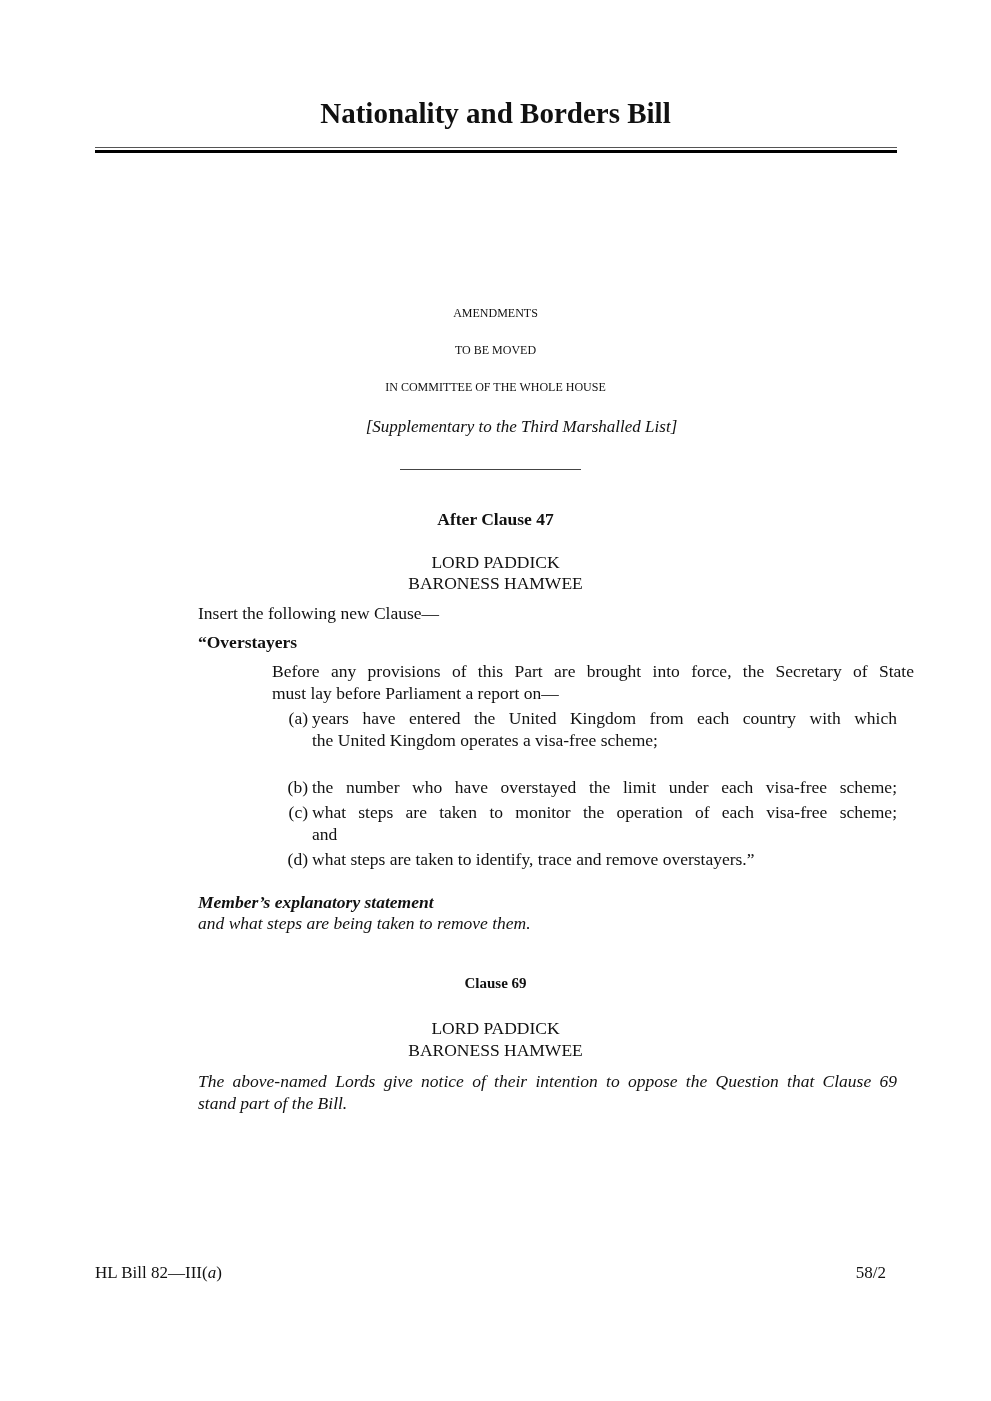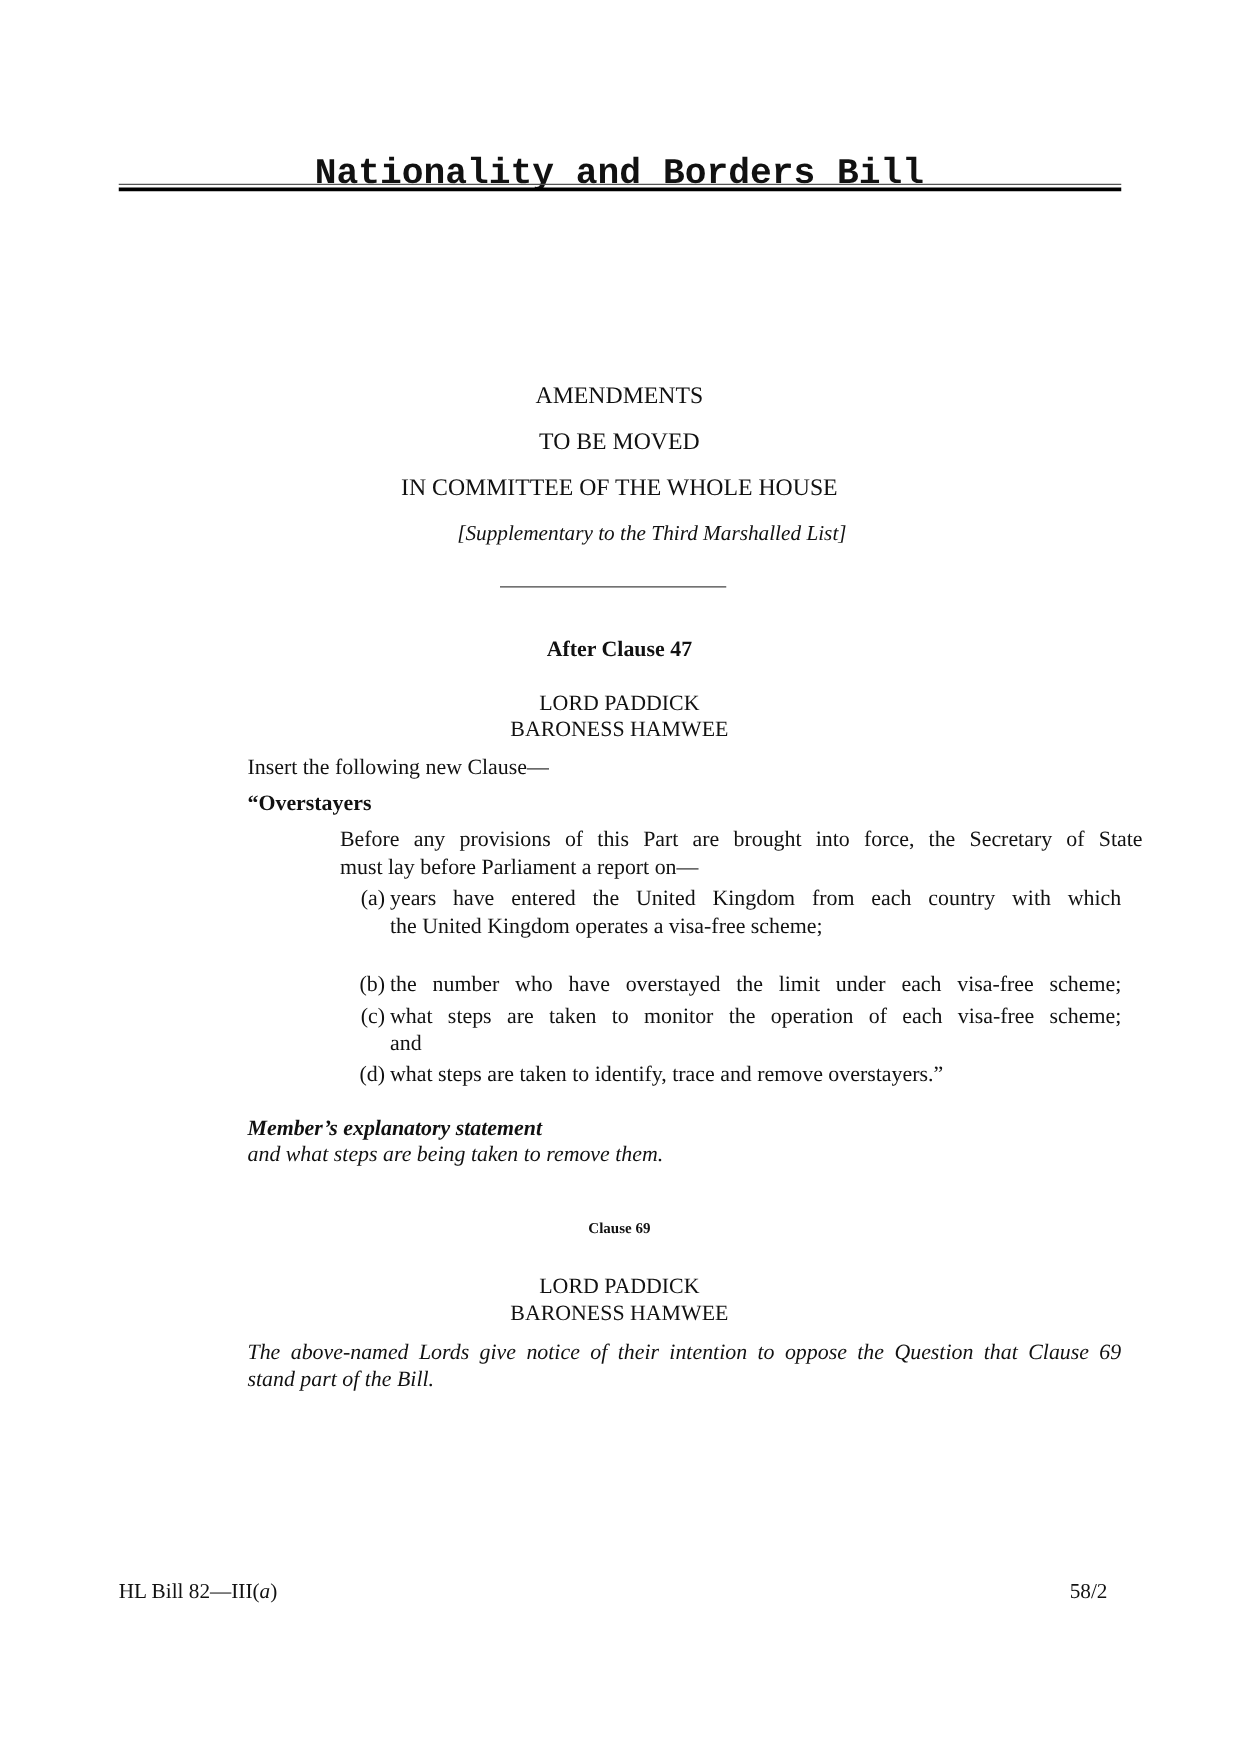--- a/index.html
+++ b/index.html
@@ -5,7 +5,7 @@
   html, body { margin: 0; padding: 0; background: #ffffff; }
   body { width: 991px; height: 1401px; position: relative; font-family: "Liberation Serif", "DejaVu Serif", serif; color: #111; }
   .abs { position: absolute; }
-  .title { left: 0; width: 991px; top: 122px; text-align: center; font-weight: bold; font-size: 29px; font-family: Liberation Mono, monospace; }
+  .title { left: 0; width: 991px; top: 97px; text-align: center; font-weight: bold; font-size: 29px; }
   .rule-thin { left: 95px; width: 802px; top: 147px; height: 1px; background: #555; }
   .rule-thick { left: 95px; width: 802px; top: 150px; height: 3px; background: #000; }
   .center { left: 0; width: 991px; text-align: center; font-size: 19px; }

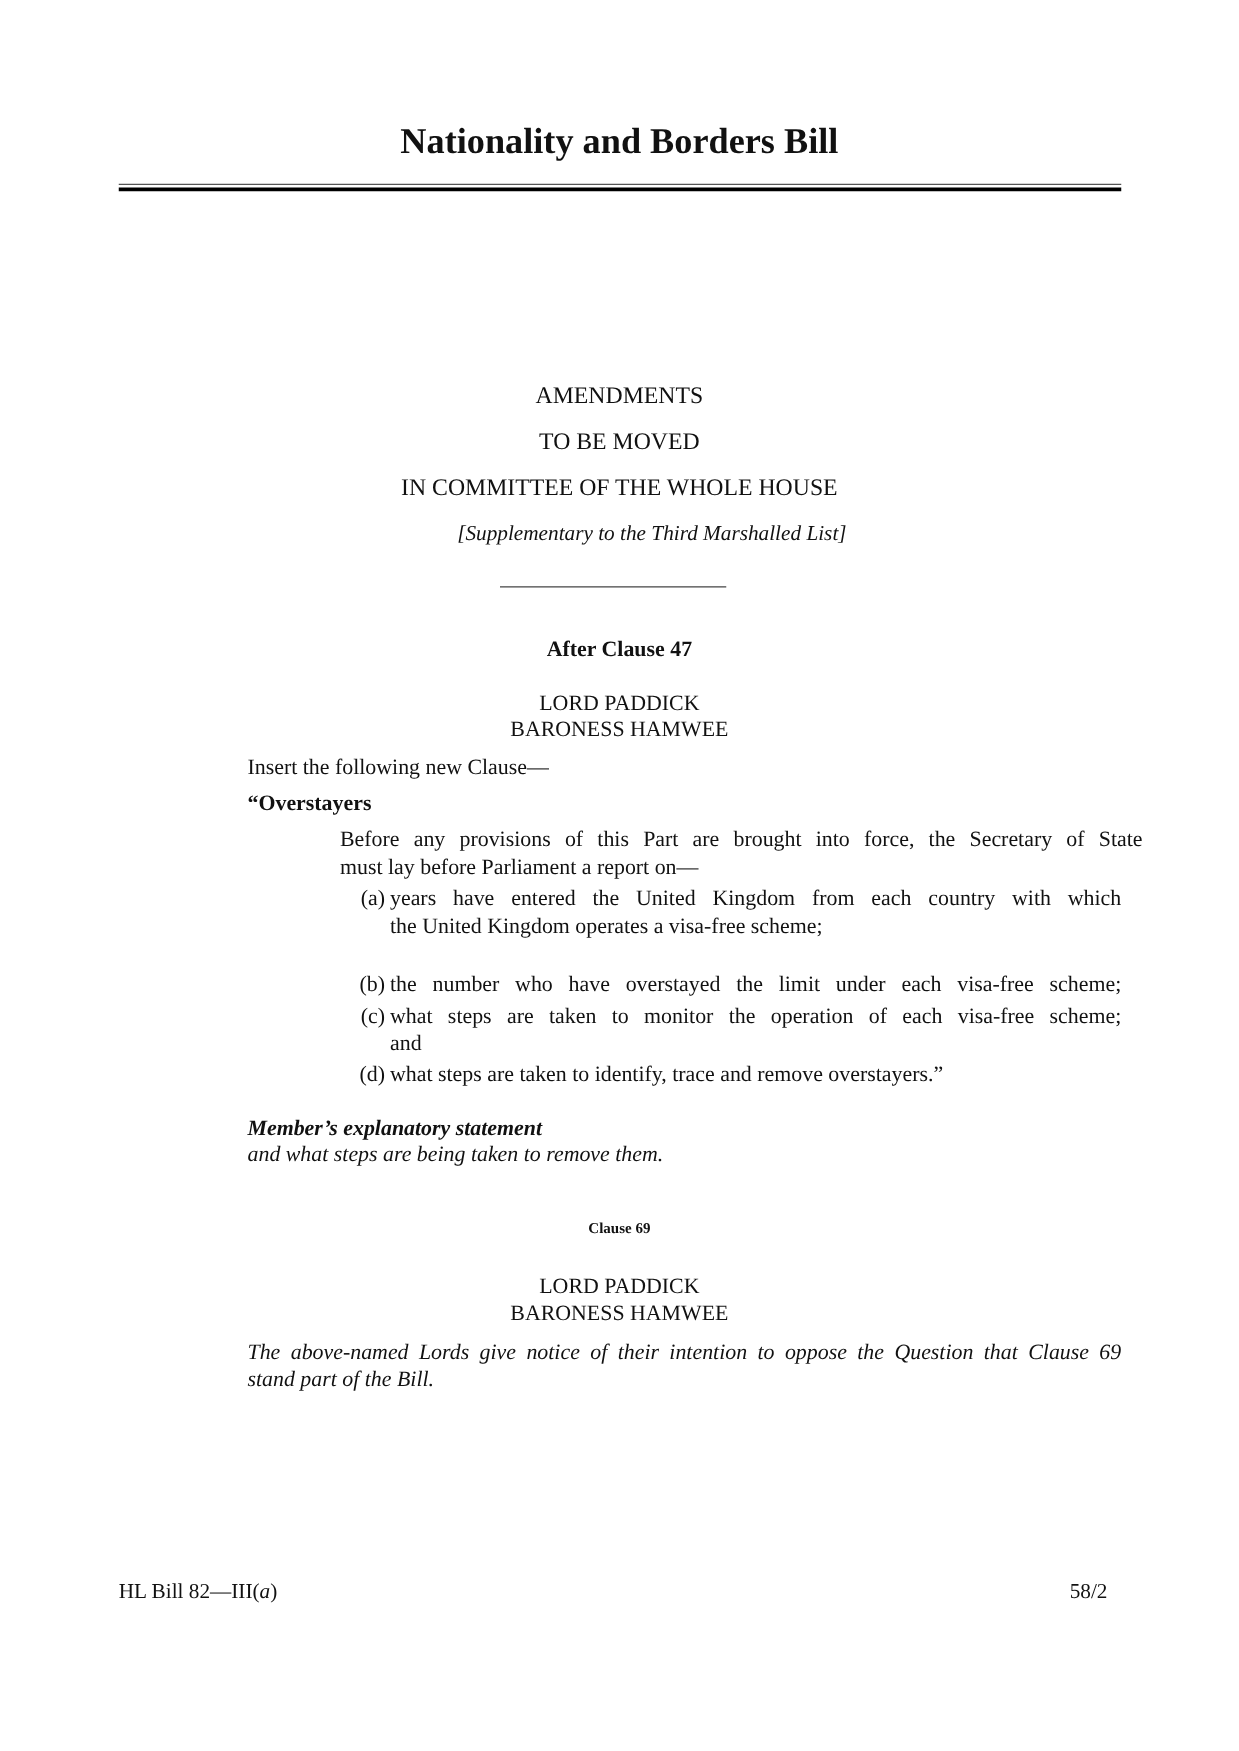--- a/index.html
+++ b/index.html
@@ -9,7 +9,7 @@
   .rule-thin { left: 95px; width: 802px; top: 147px; height: 1px; background: #555; }
   .rule-thick { left: 95px; width: 802px; top: 150px; height: 3px; background: #000; }
   .center { left: 0; width: 991px; text-align: center; font-size: 19px; }
-  .hdr-line { font-size: 19px; }
+  .hdr-line { font-size: 12px; }
   .italic { font-style: italic; }
   .sep { left: 400px; width: 181px; top: 469px; height: 1px; background: #444; }
   .bold { font-weight: bold; }

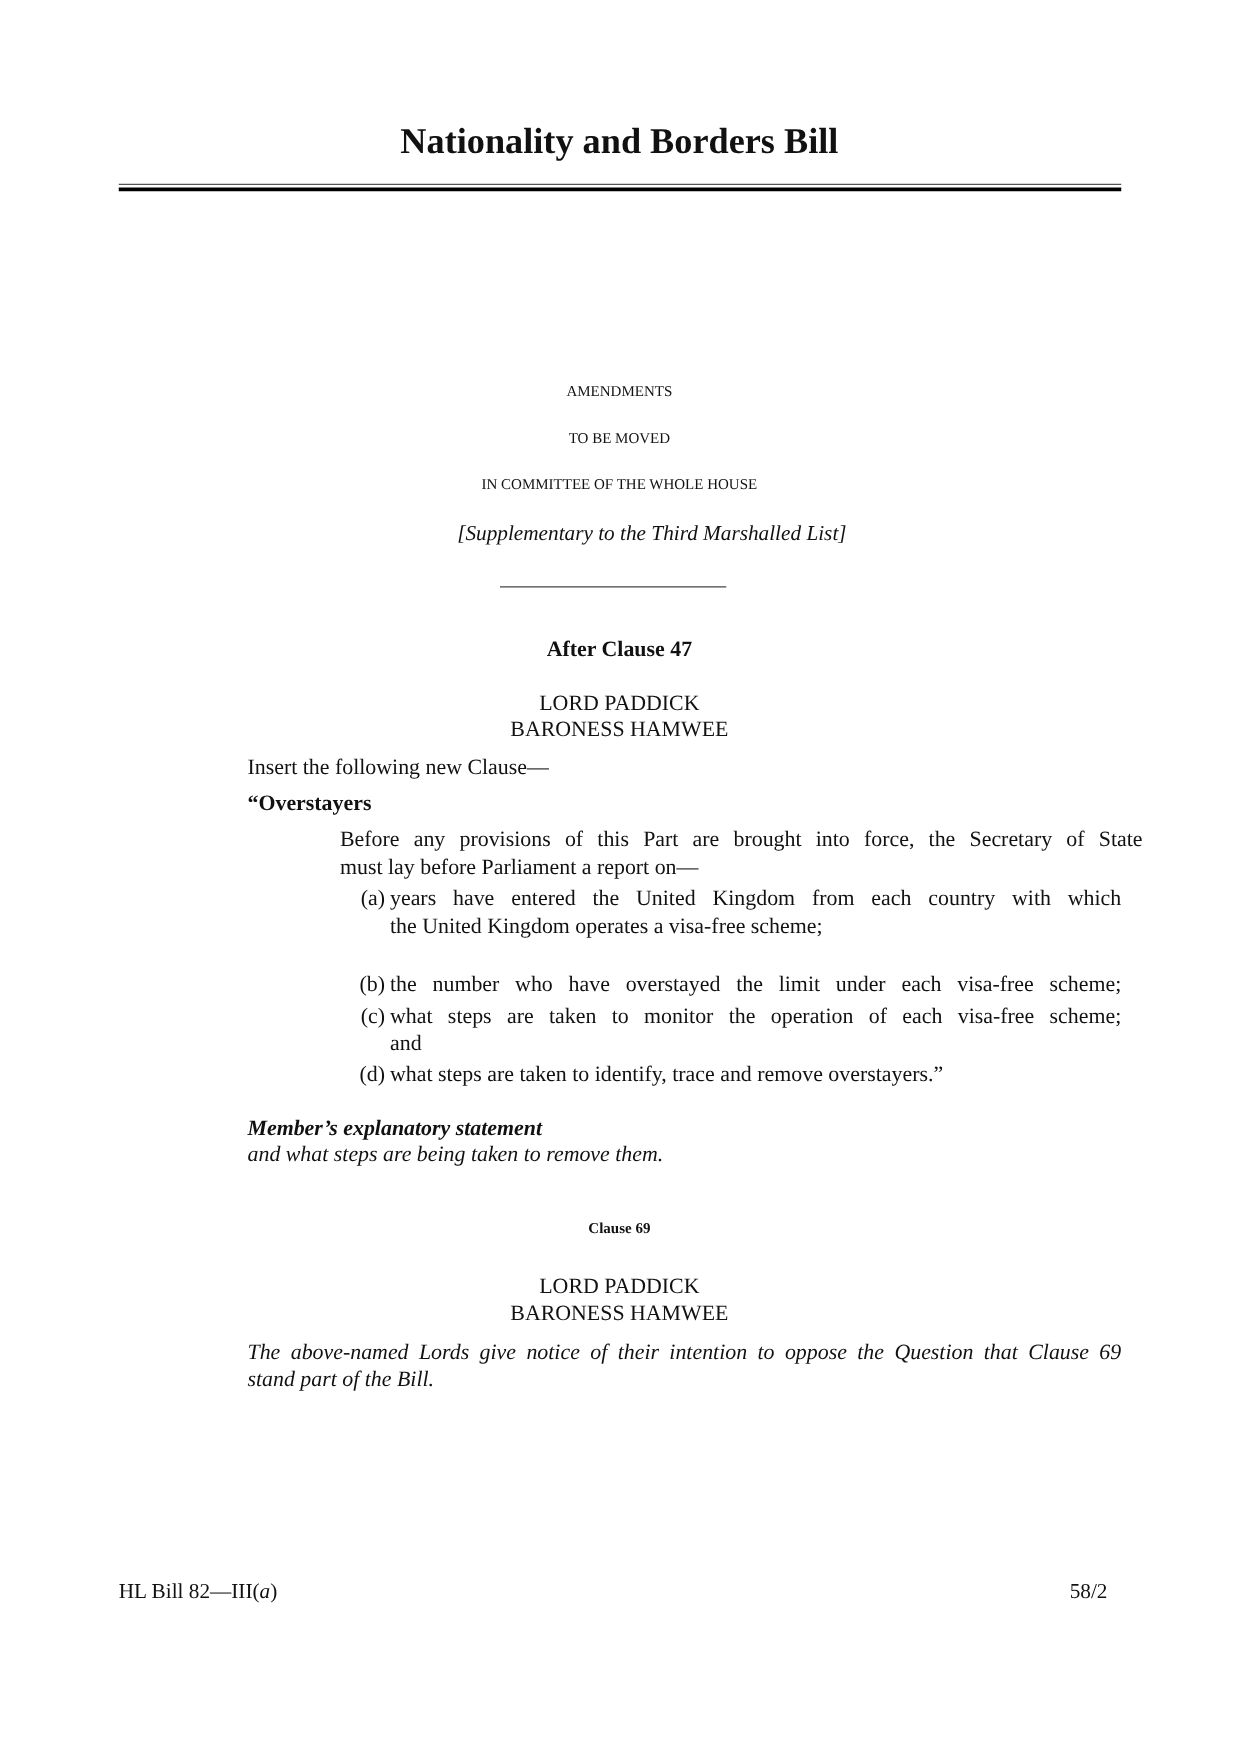--- a/index.html
+++ b/index.html
@@ -80,7 +80,7 @@
   <div>and what steps are being taken to remove them.</div>
 </div>
 
-<div class="abs center bold" style="top:975px; font-size:12px;">Clause 69</div>
+<div class="abs center bold" style="top:975px; font-size:15px;">Clause 69</div>
 <div class="abs center" style="top:1018px; font-size:17.5px;">LORD PADDICK</div>
 <div class="abs center" style="top:1040px; font-size:17.5px;">BARONESS HAMWEE</div>
 

